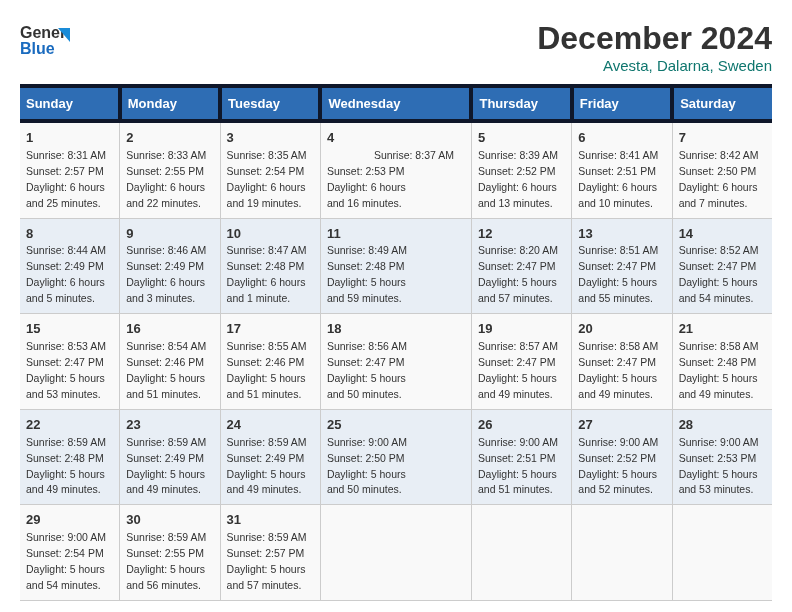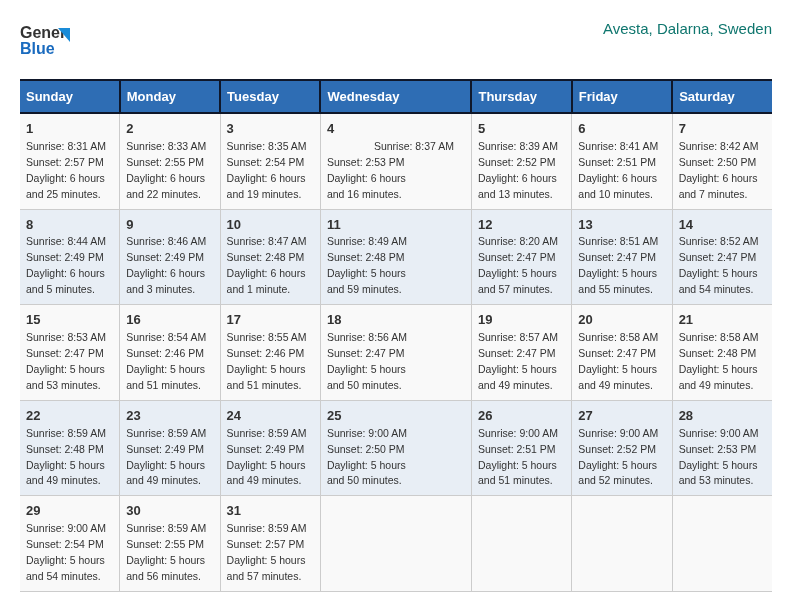--- a/index.html
+++ b/index.html
@@ -100,6 +100,7 @@
     </div>
   </div>
   <div class="title-area">
+    <div class="main-title">December 2024</div>
     <div class="subtitle">Avesta, Dalarna, Sweden</div>
   </div>
 </div>

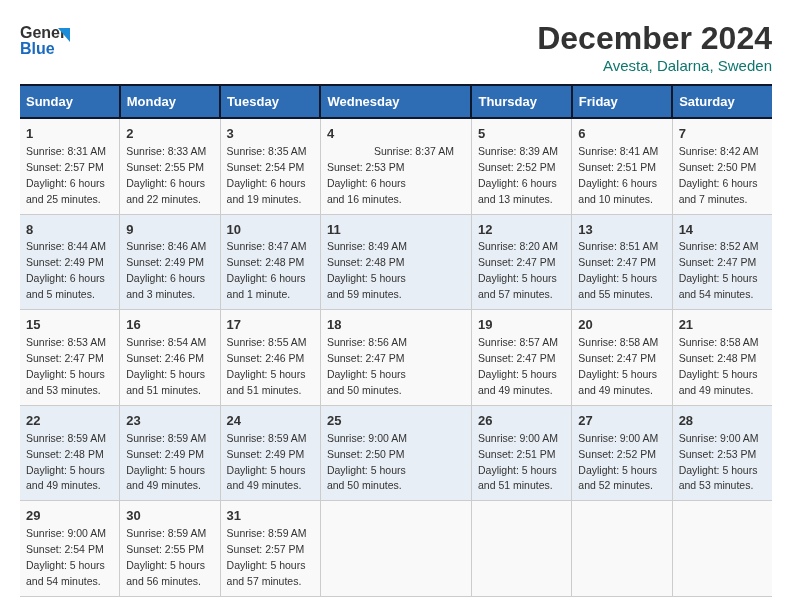--- a/index.html
+++ b/index.html
@@ -46,7 +46,7 @@
       text-align: left;
       font-size: 13px;
       font-weight: bold;
-      border: 2px solid #0f172a;
+      border: 4px solid #0f172a;
     }
     tbody tr {
       vertical-align: top;

